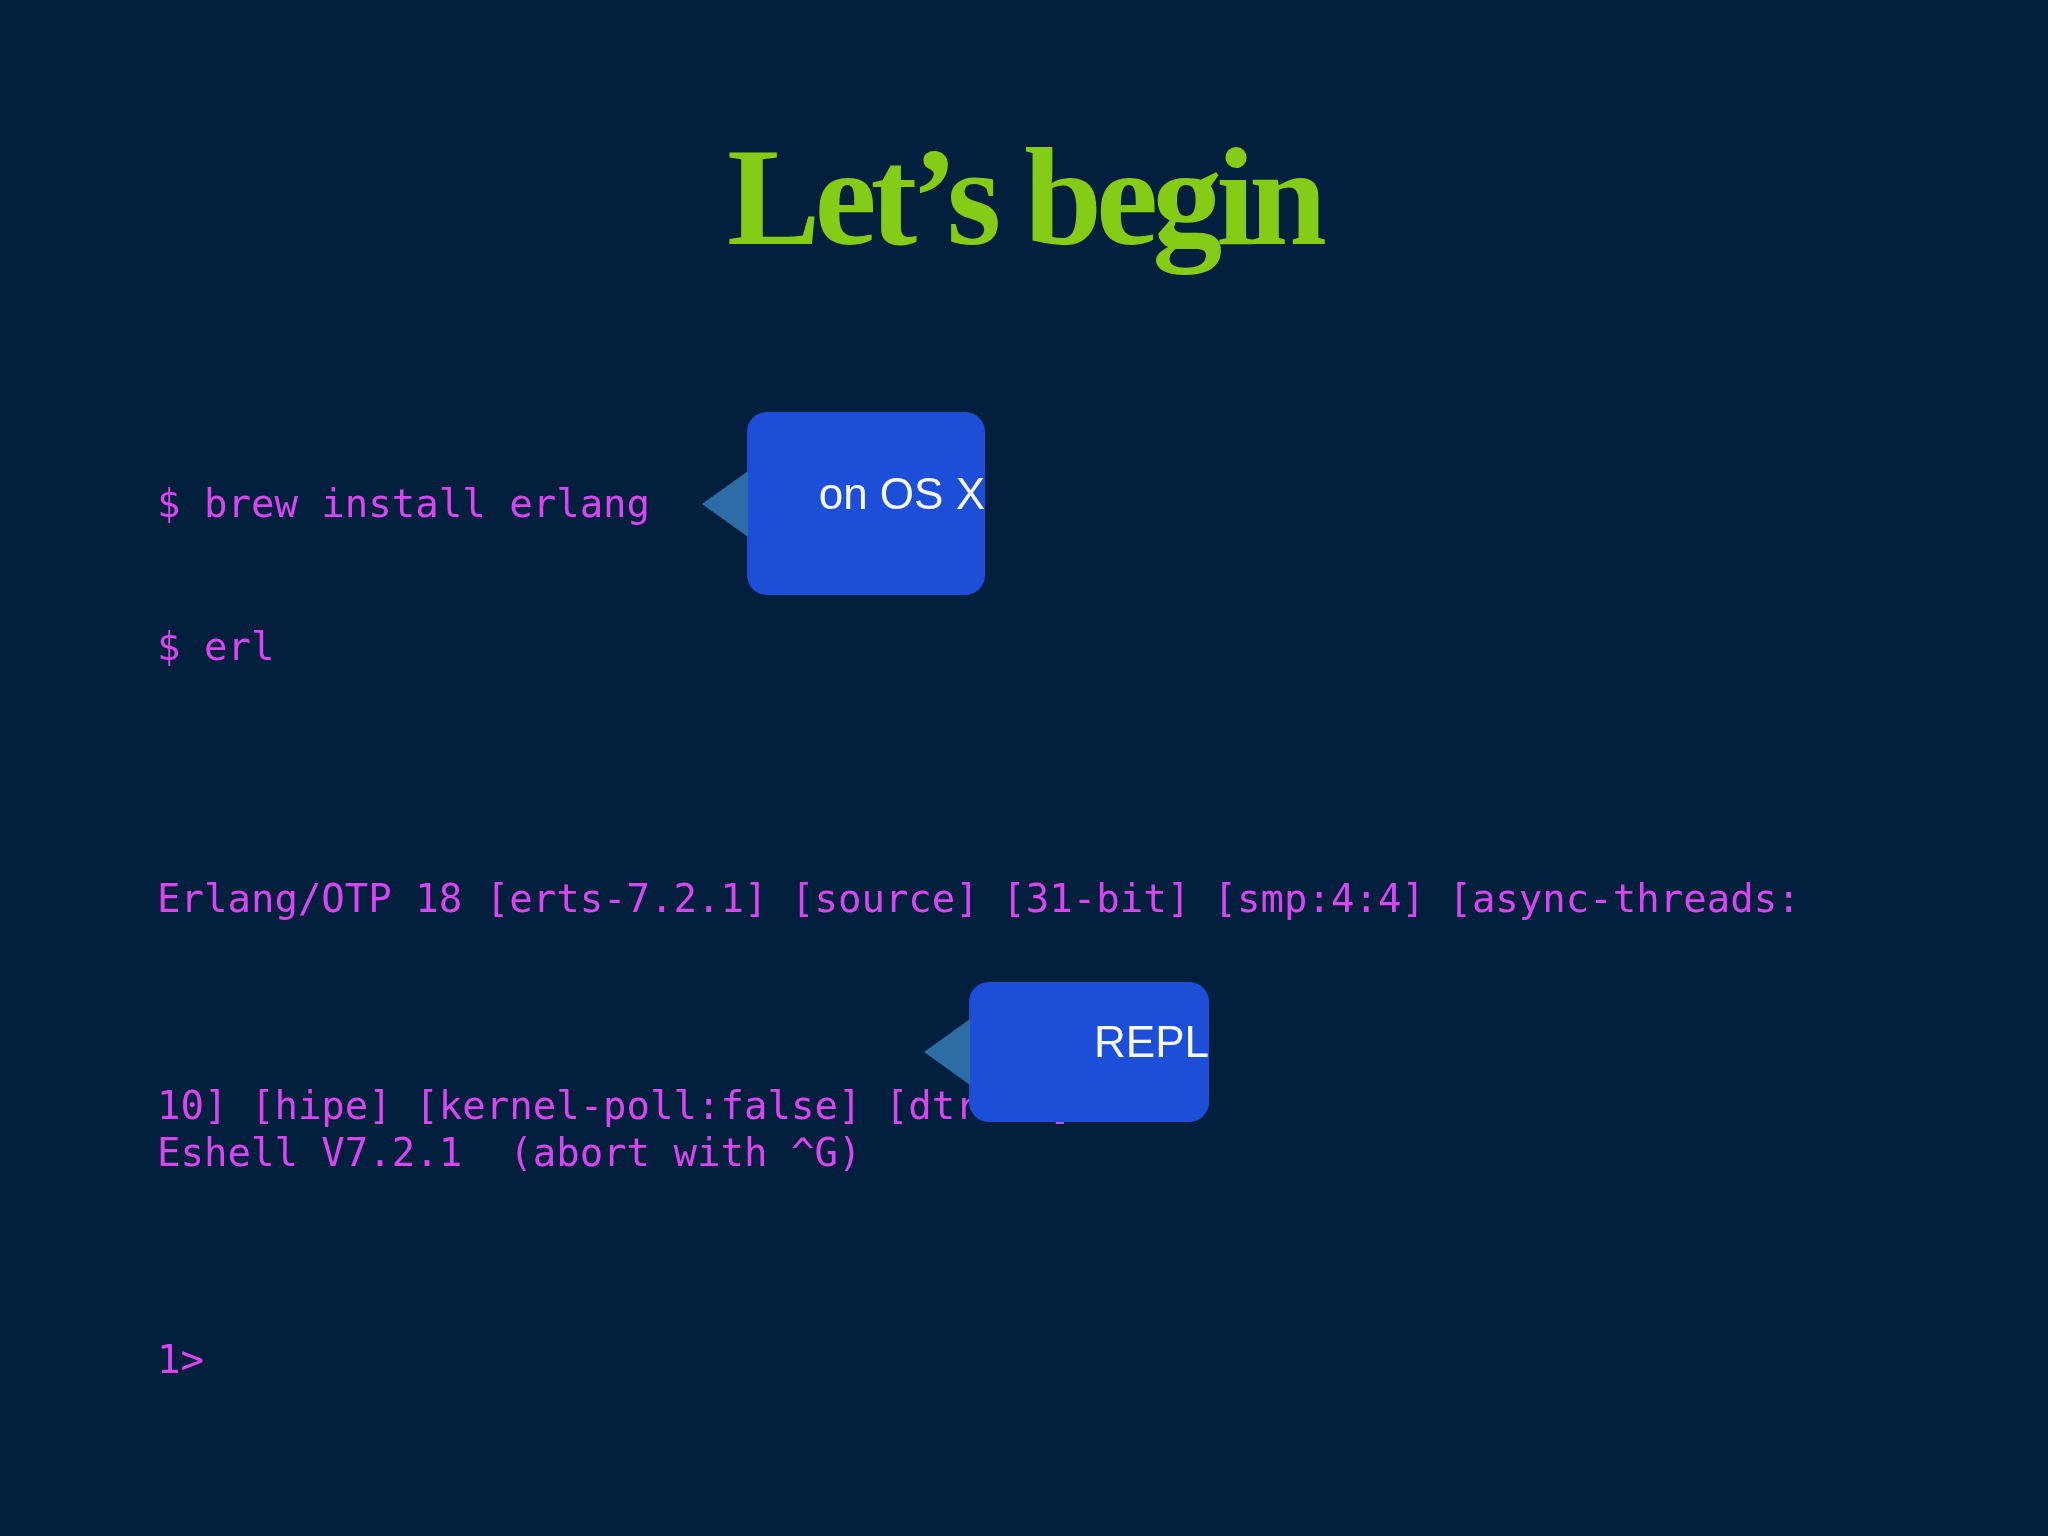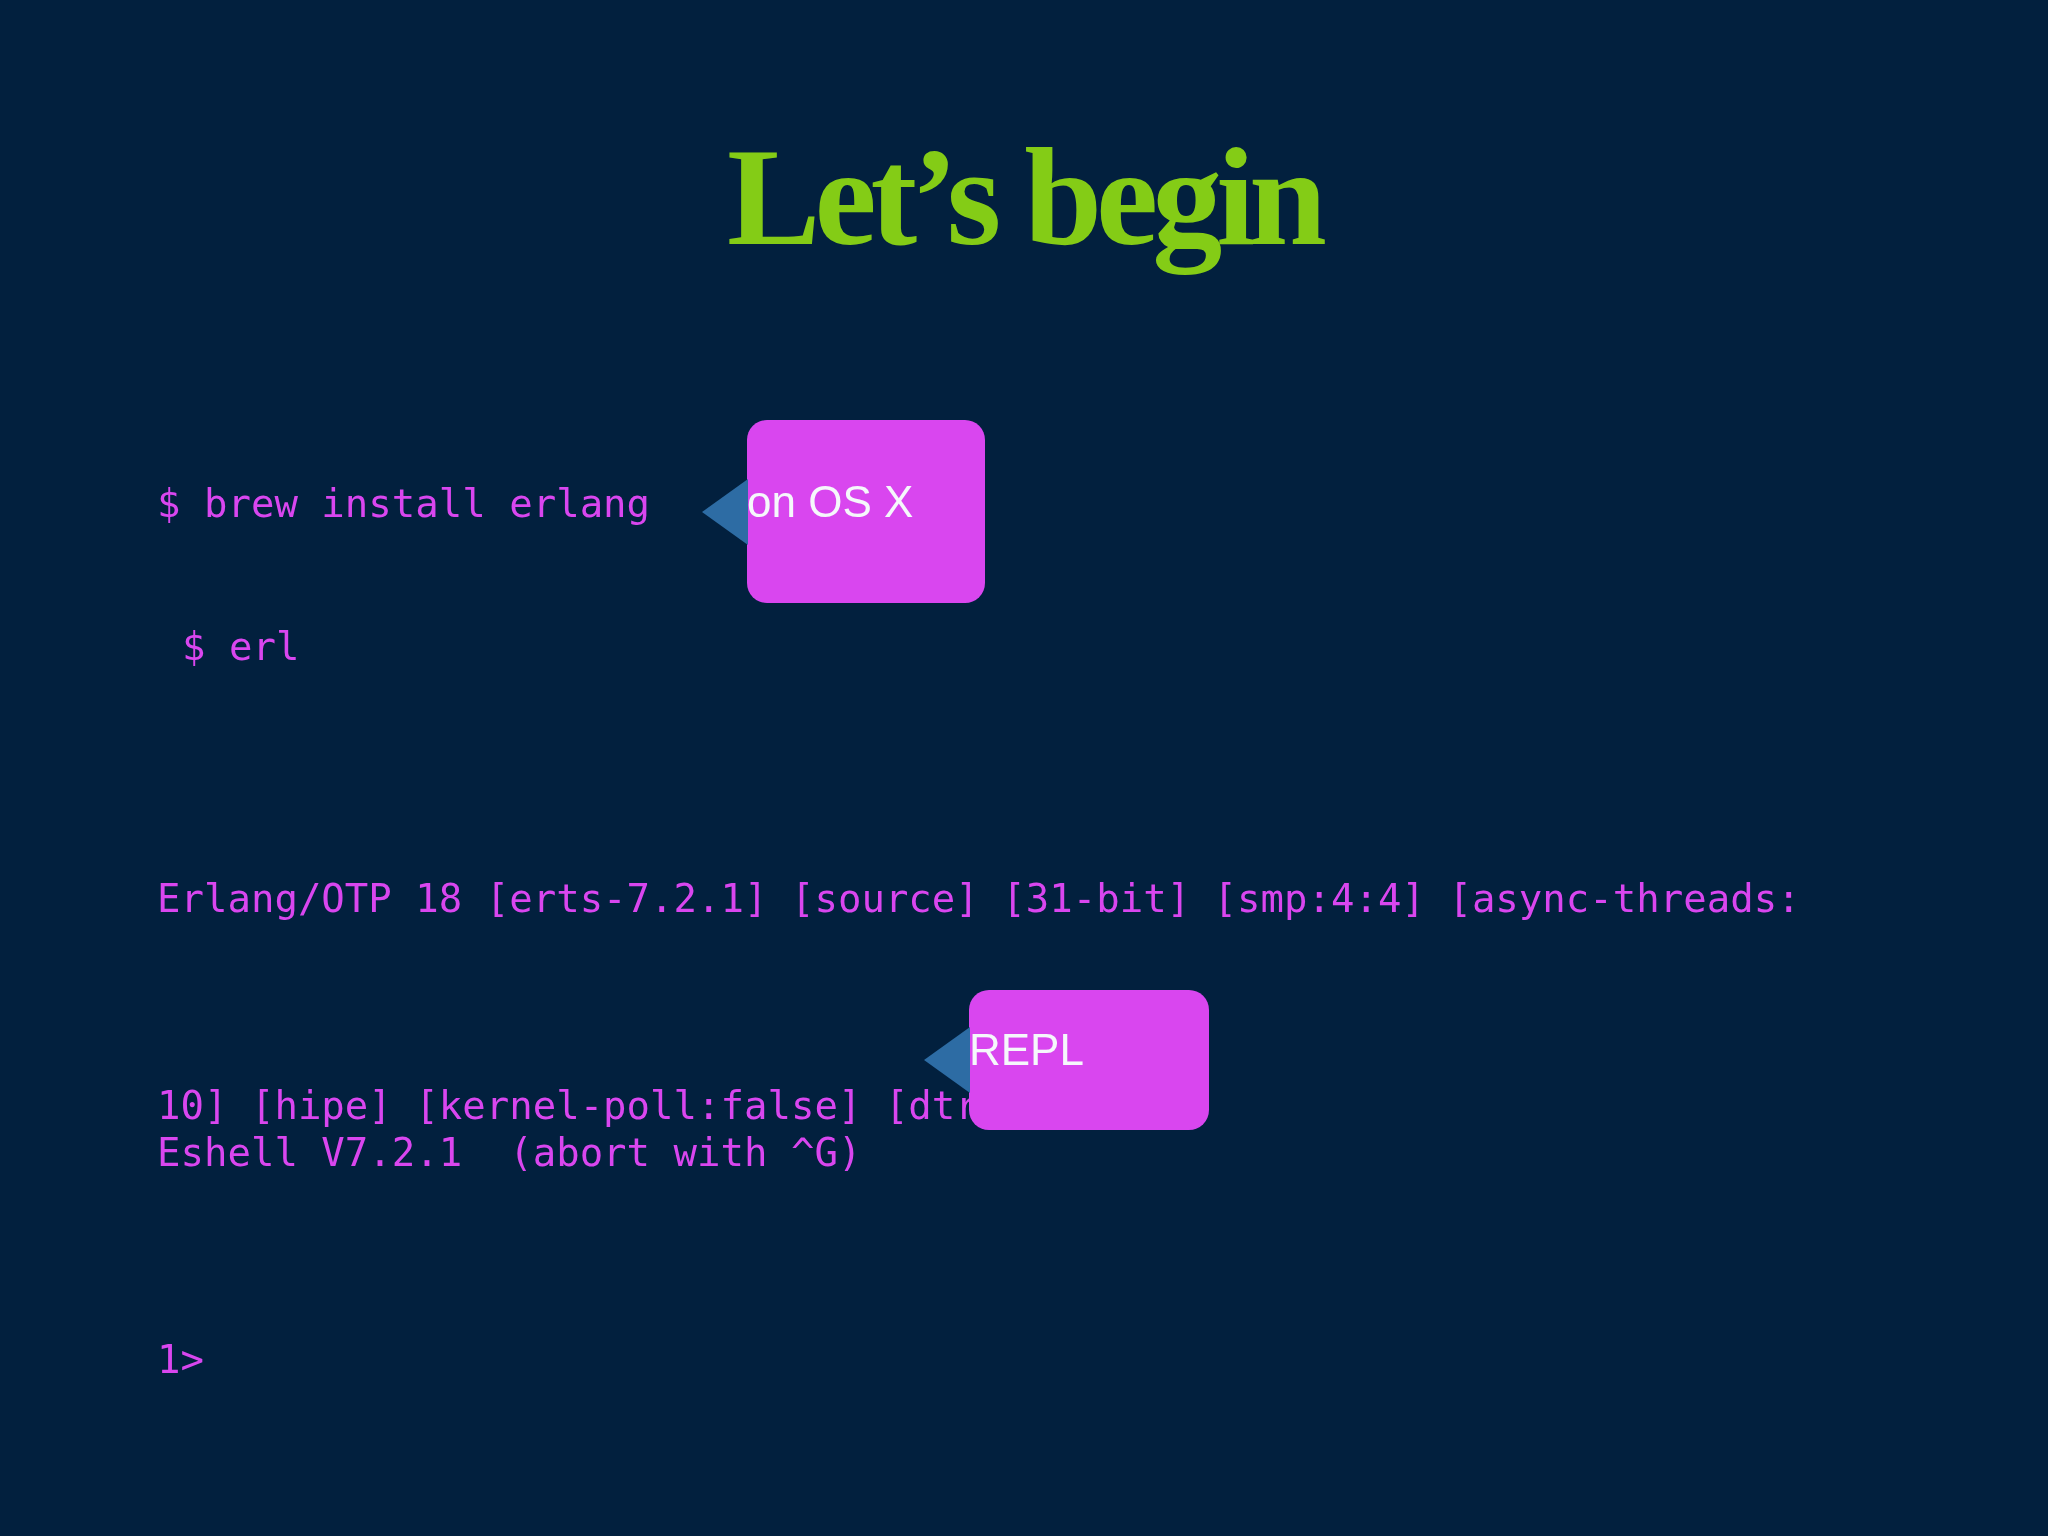--- a/index.html
+++ b/index.html
@@ -46,12 +46,11 @@
 
   .callout {
     position: absolute;
-    background: #d946ef;
+    background: #1d4ed8;
     border-radius: 20px;
     display: flex;
     align-items: center;
-    justify-content: flex-start;
-    margin-top: 8px;
+    justify-content: flex-end;
   }
   .callout-osx  { left: 747px; top: 412px; width: 238px; height: 183px; }
   .callout-repl { left: 969px; top: 982px; width: 240px; height: 140px; }

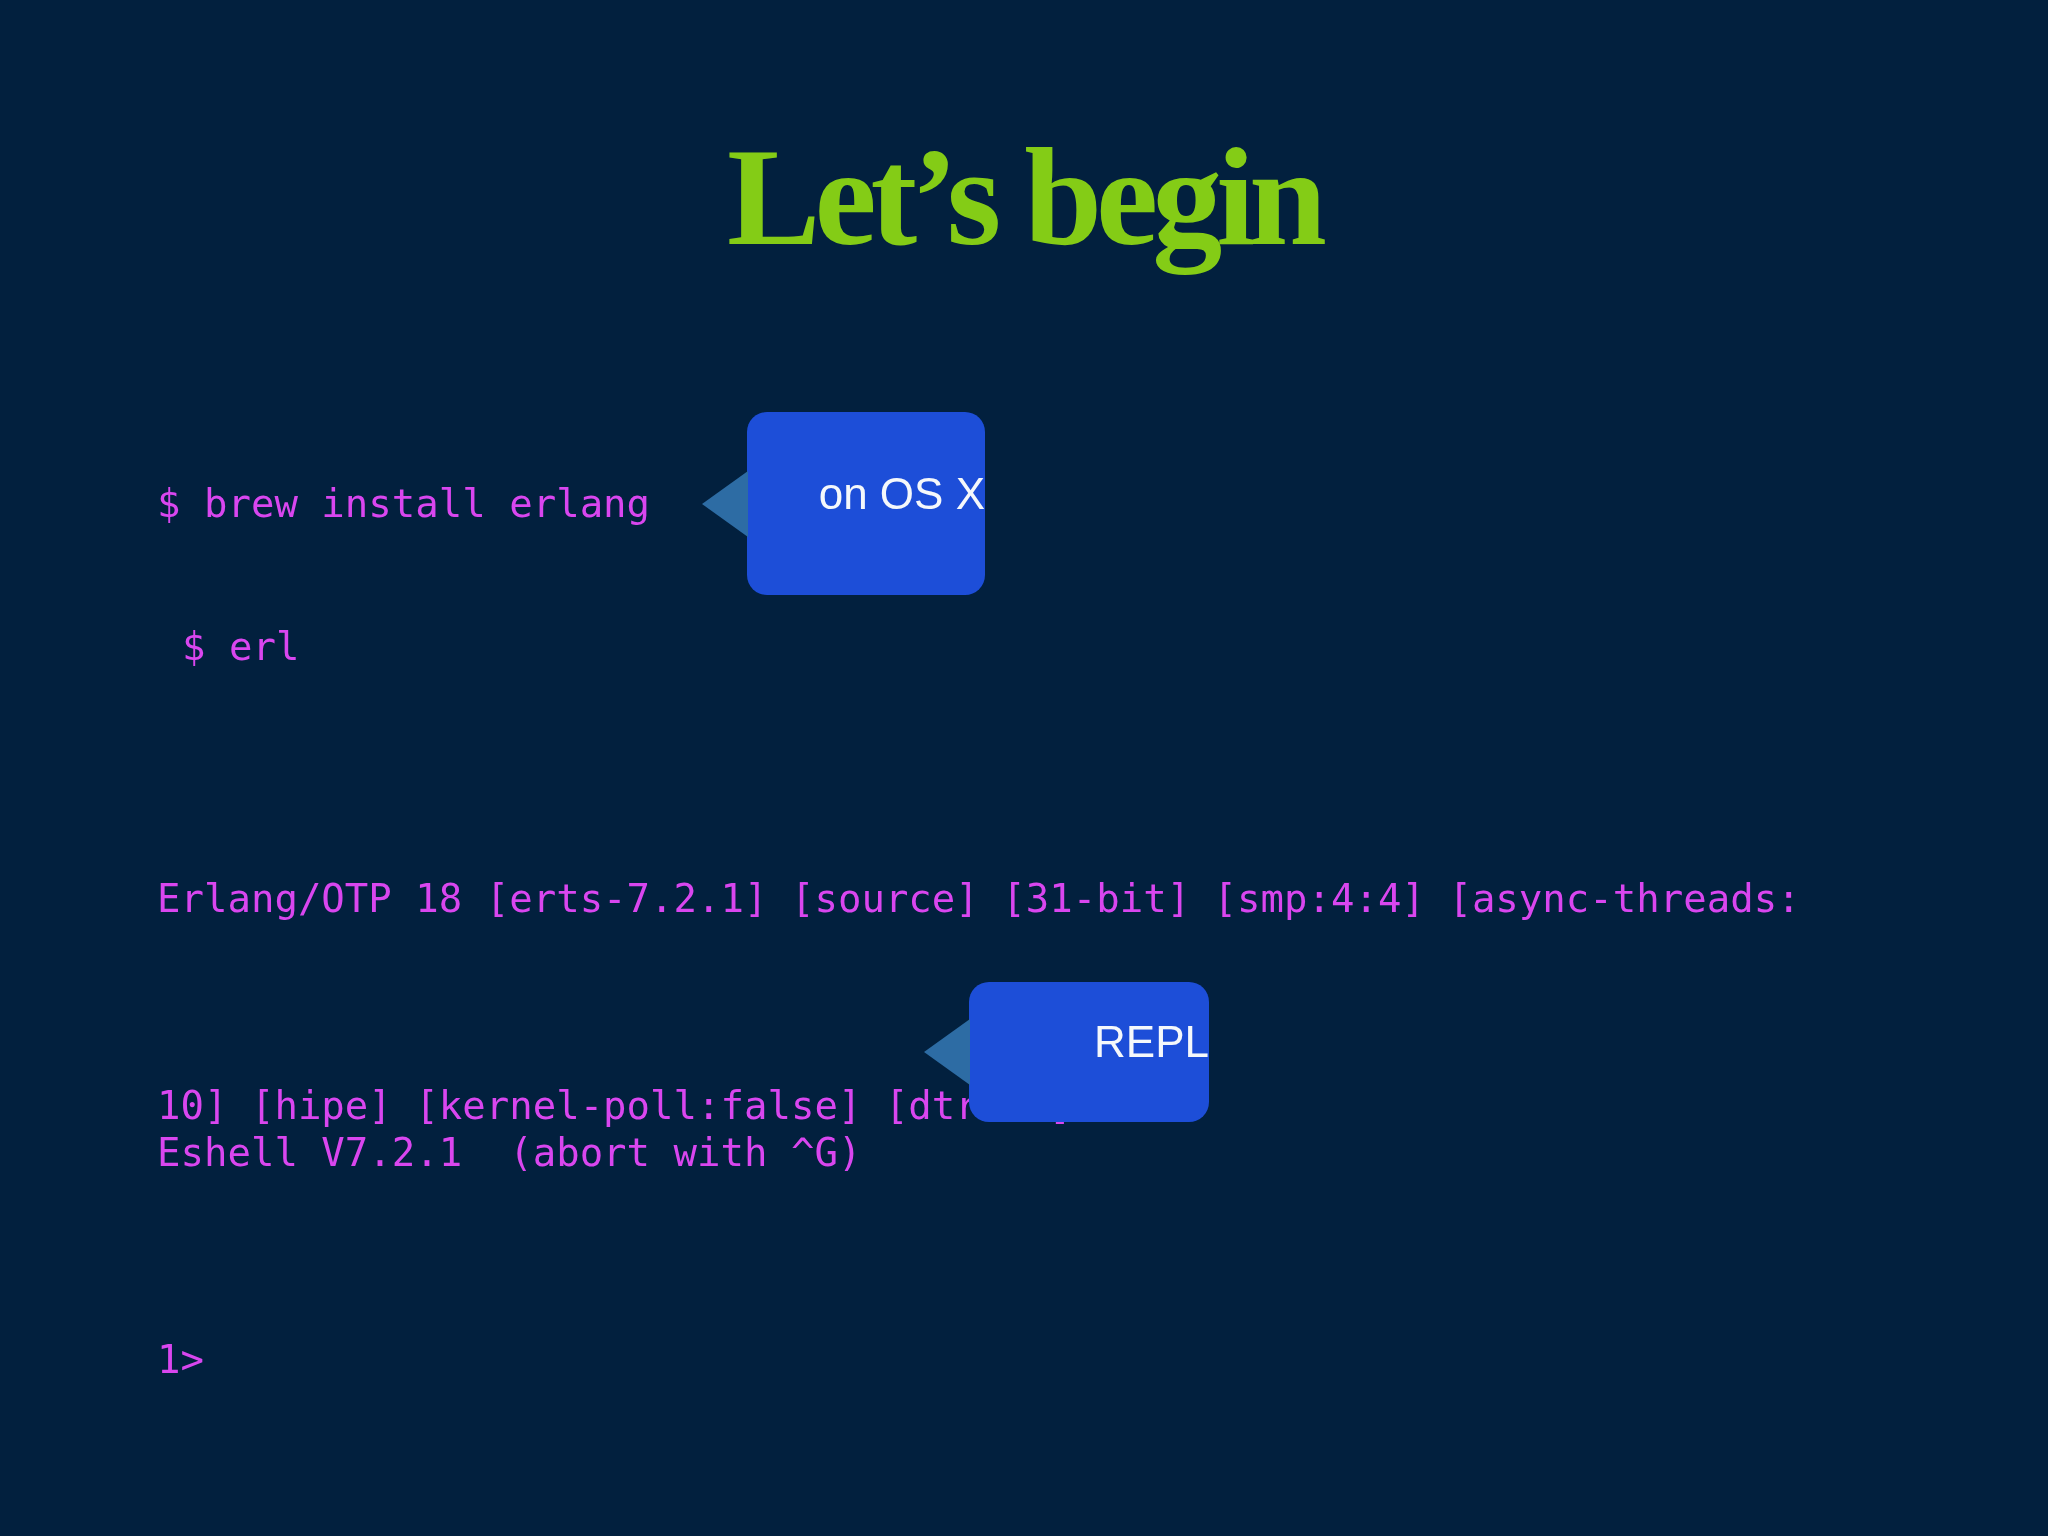--- a/index.html
+++ b/index.html
@@ -40,7 +40,7 @@
     white-space: pre;
   }
   .line-brew   { top: 469px; }
-  .line-erl    { top: 612px; margin-left: 25px; }
+  .line-erl    { top: 612px; }
   .block-otp   { top: 726px; }
   .block-eshell{ top: 980px; }
 

